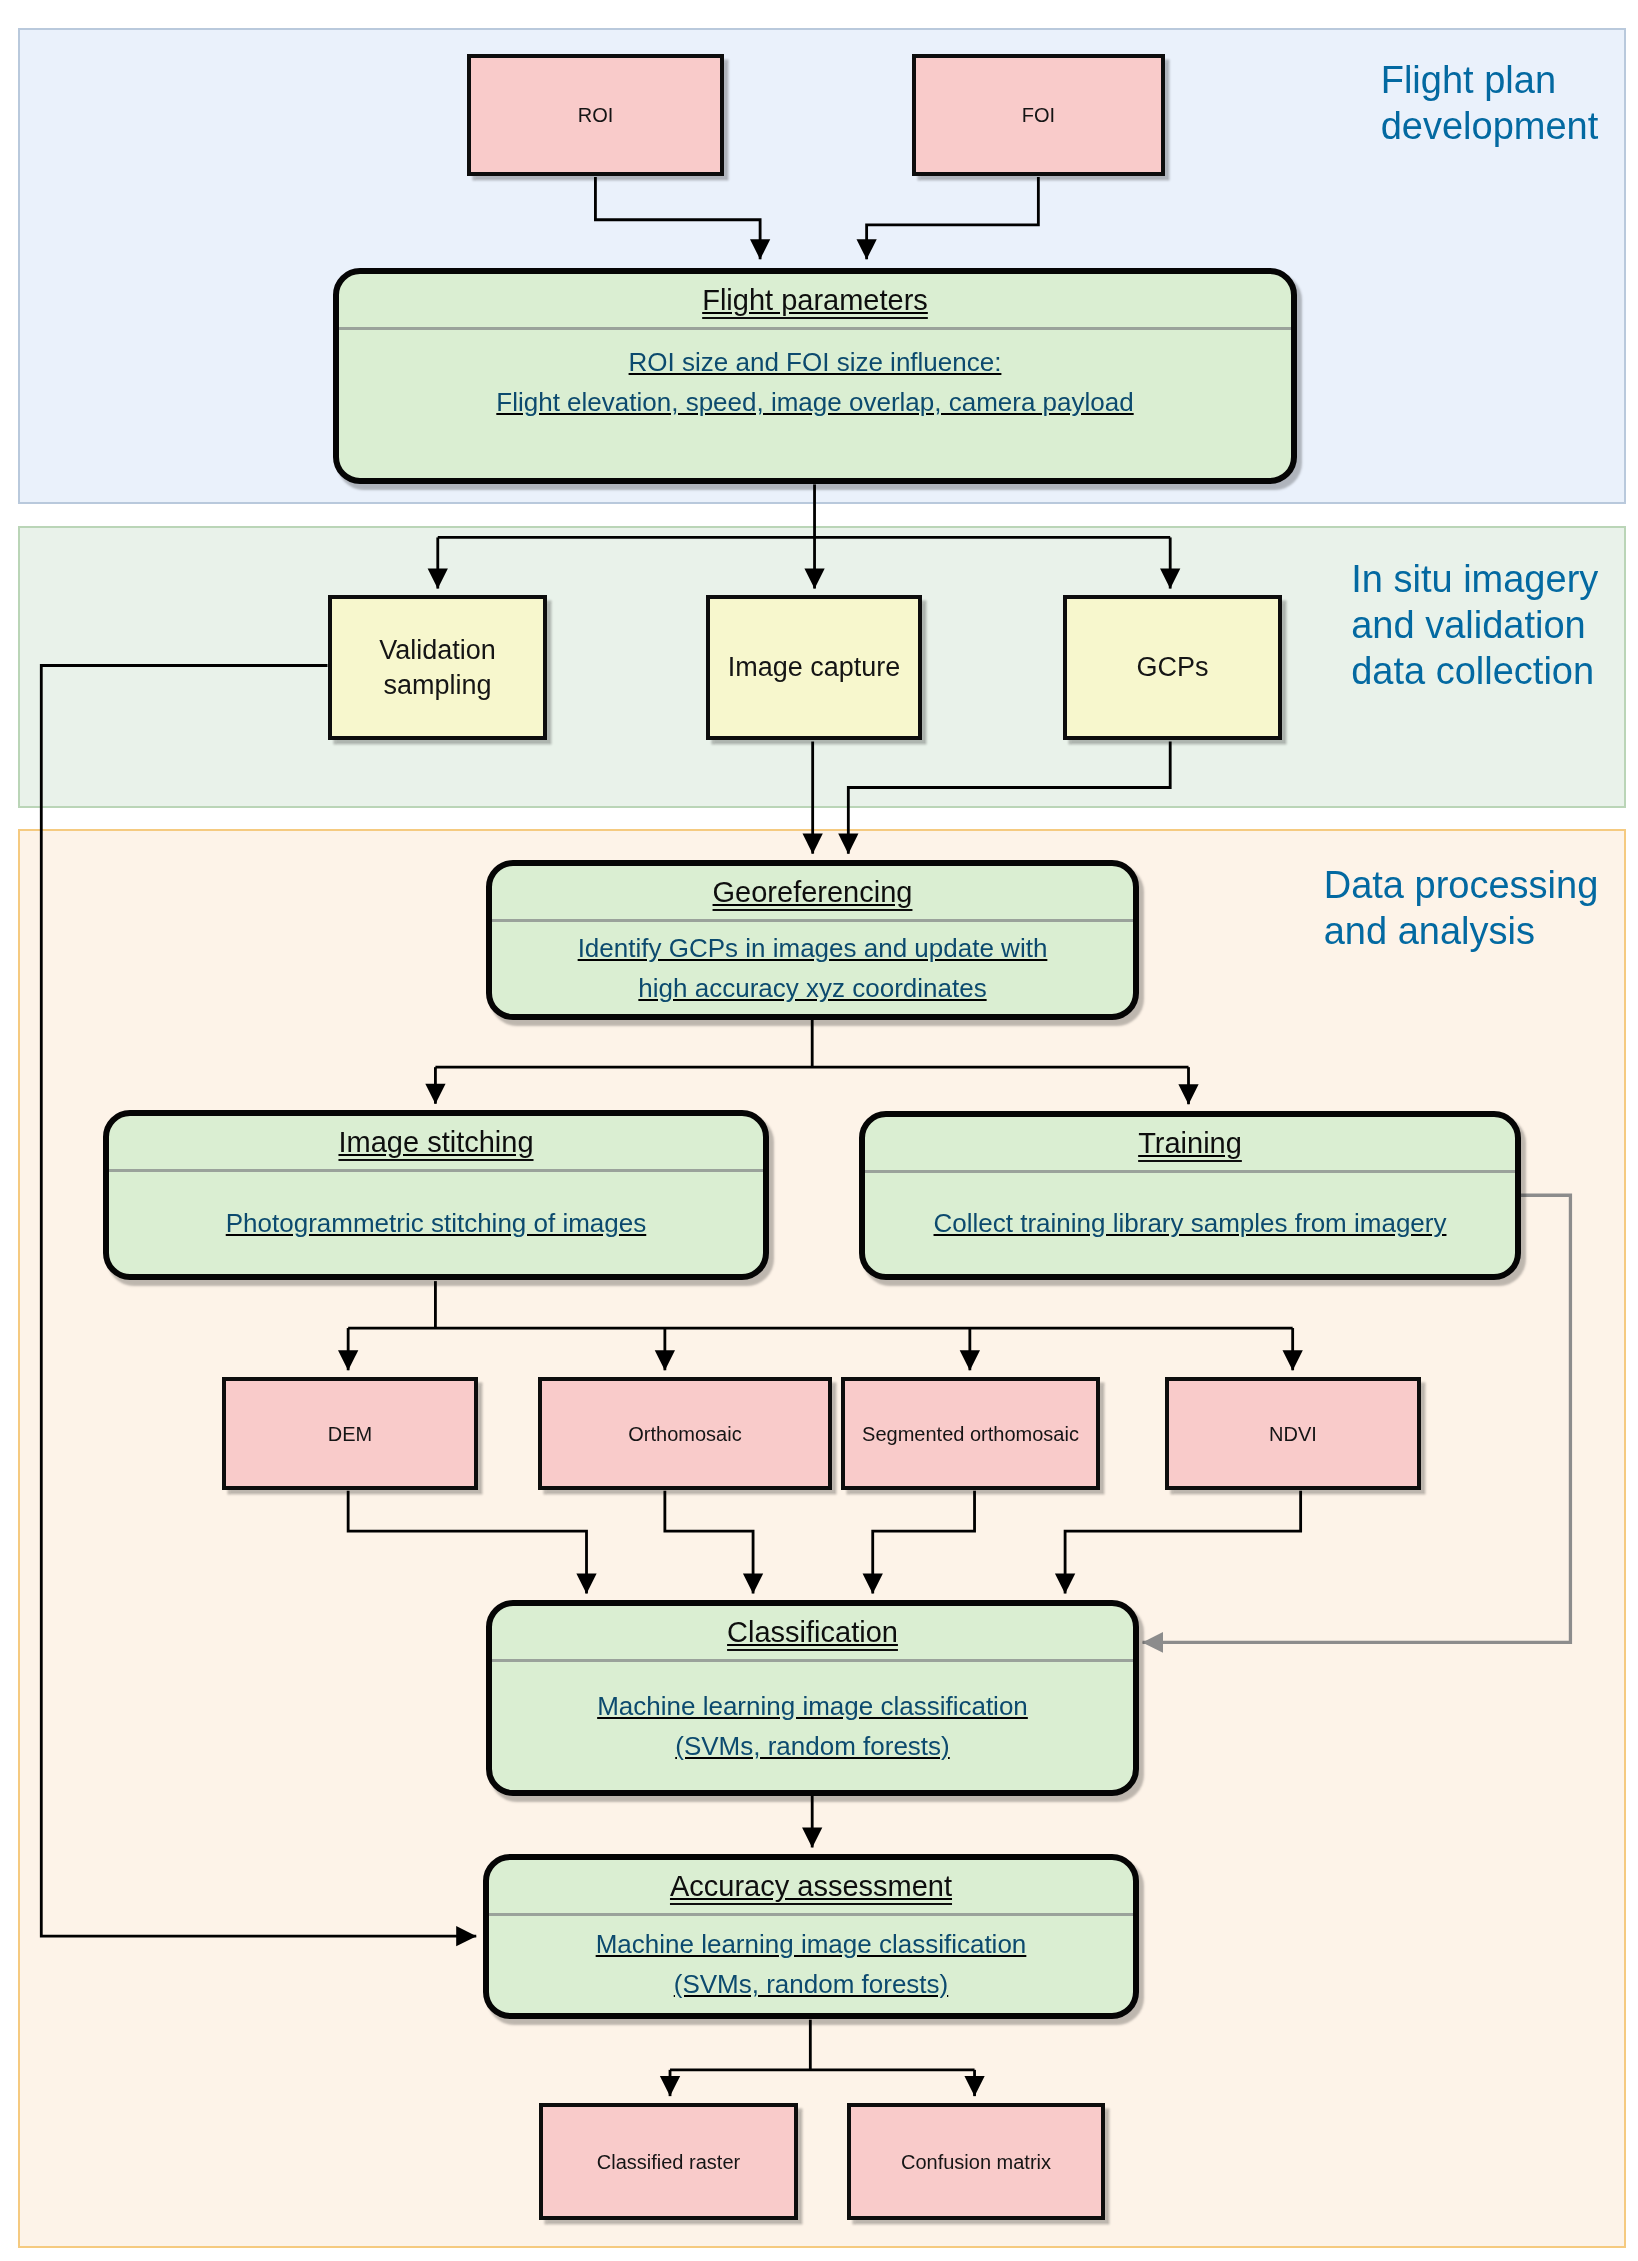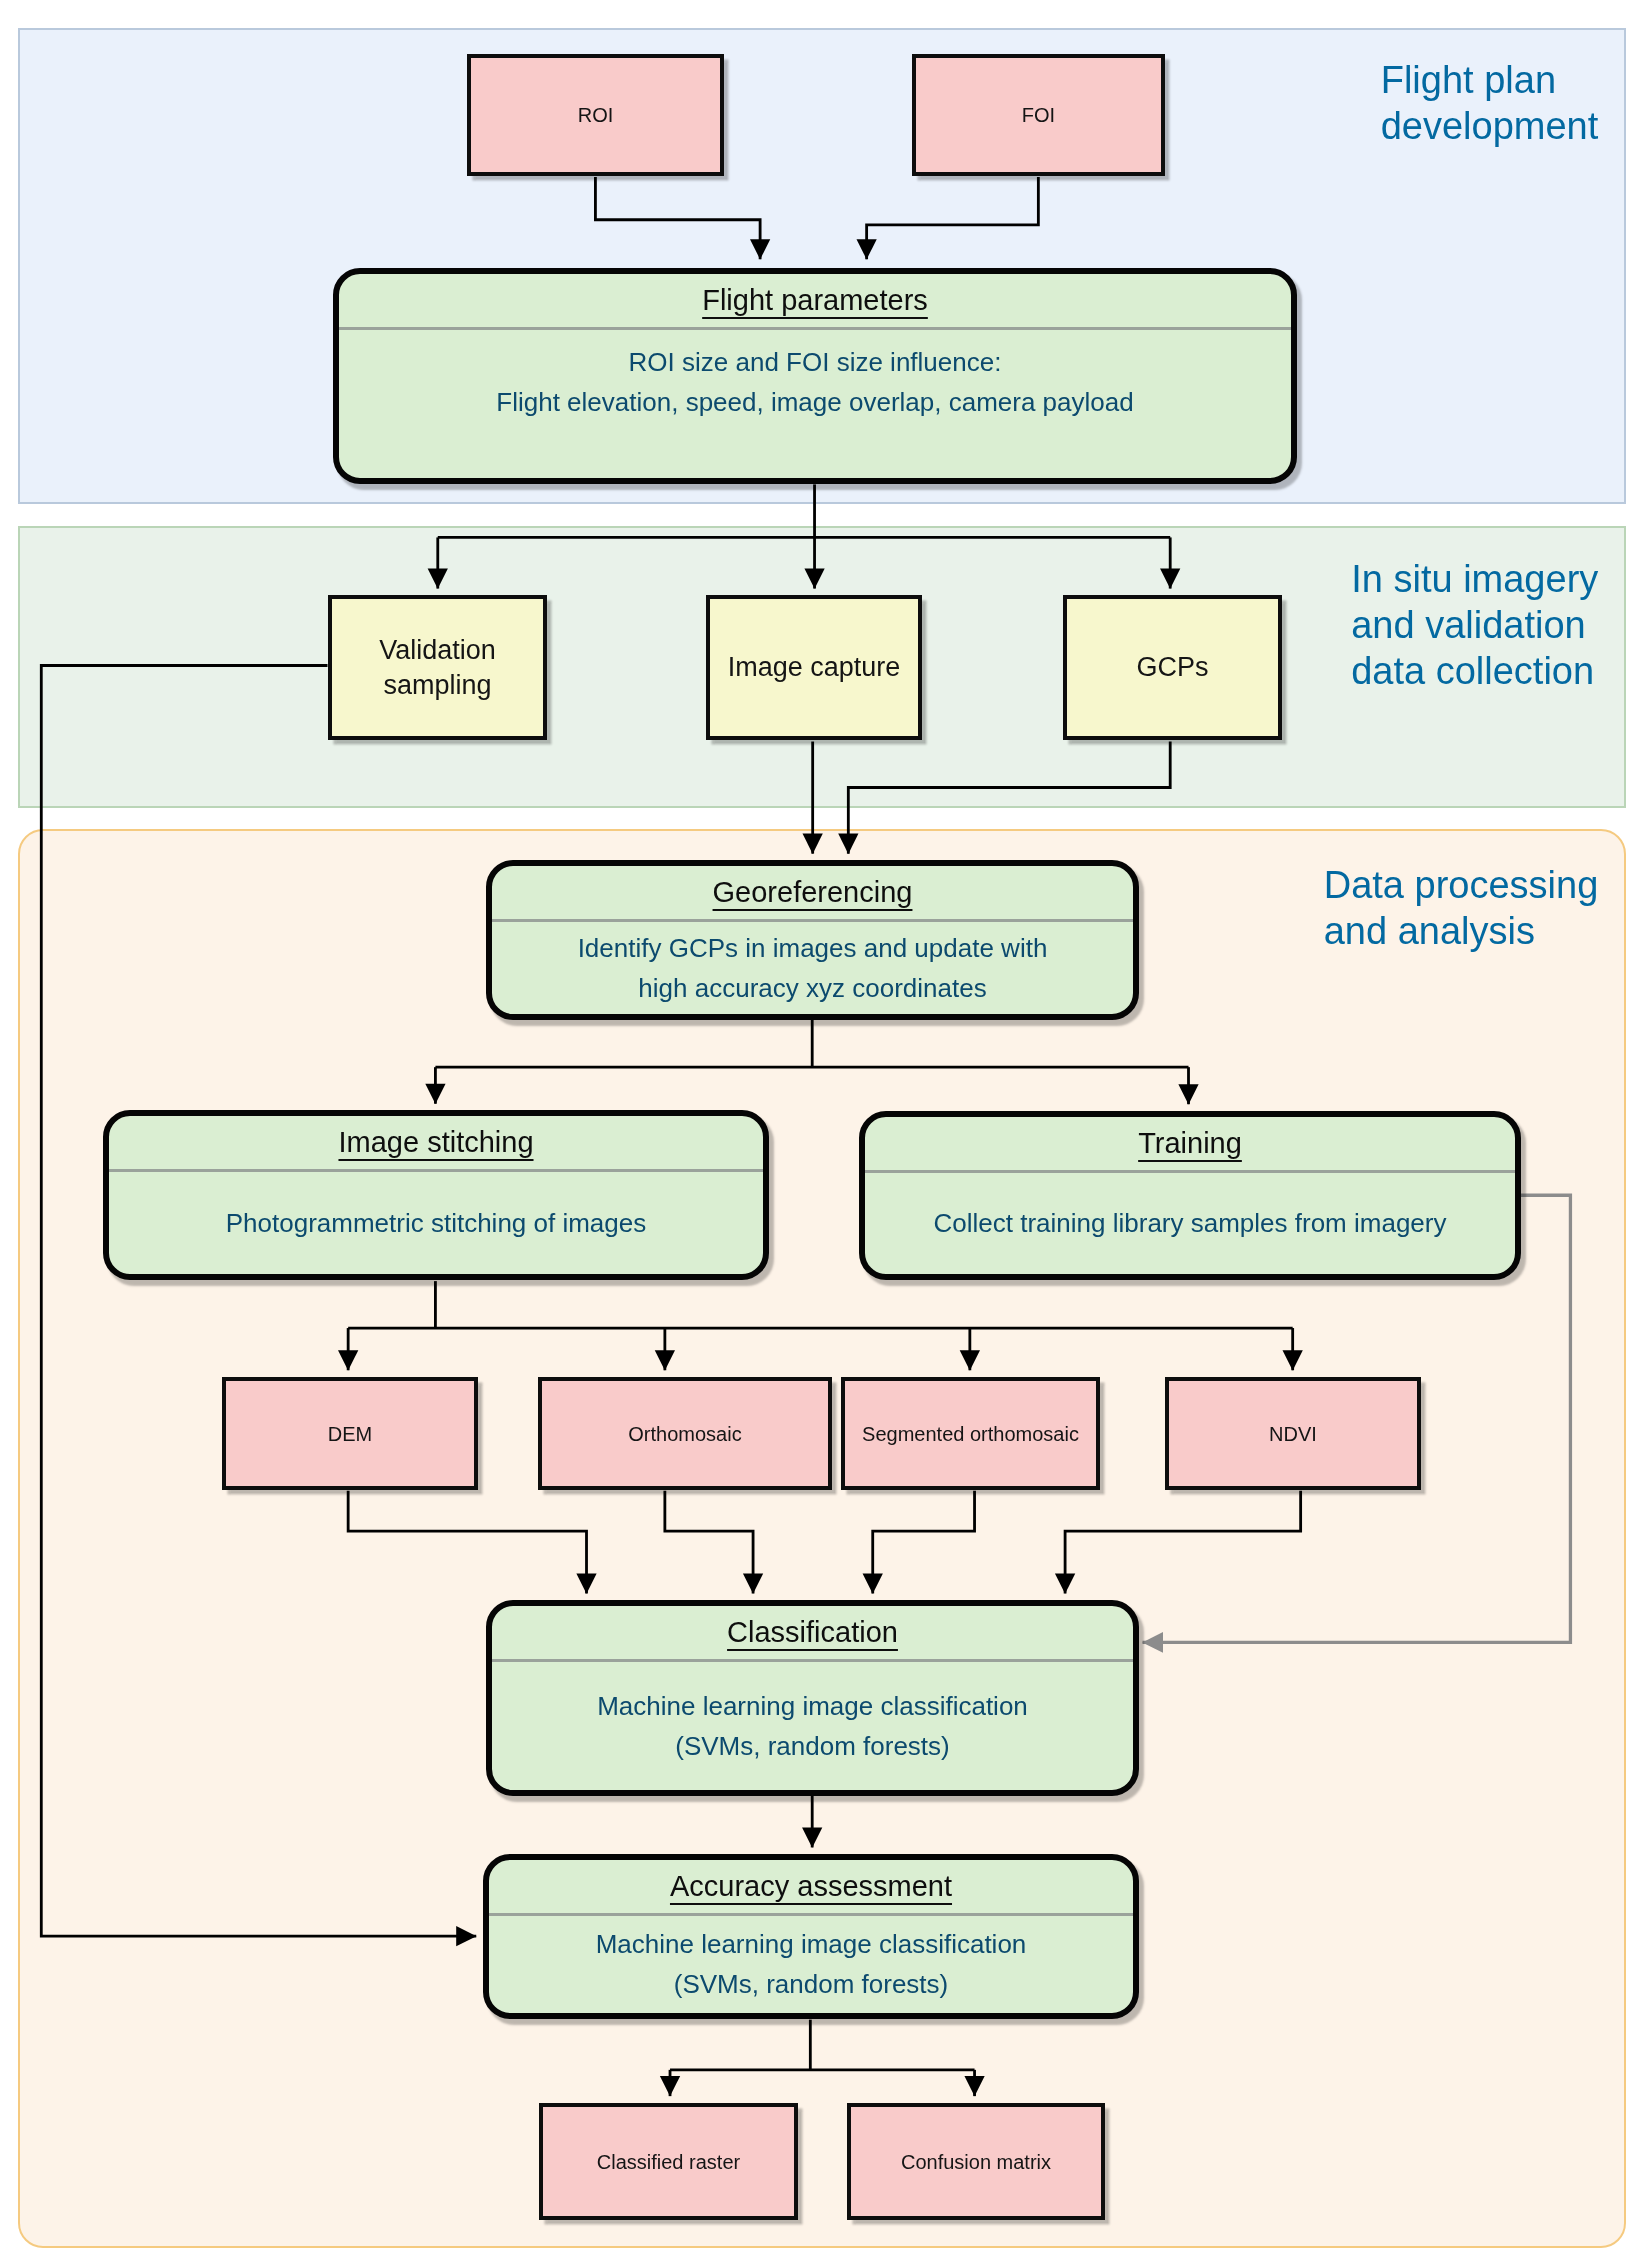--- a/index.html
+++ b/index.html
@@ -24,7 +24,7 @@
   .node-terminal{background:#f9cbca;border:4.7px solid #0d0d0d;font-size:20px;line-height:34px;color:#151515;padding:0 2.8px;}
   .node-collect{background:#f7f7cd;border:4.7px solid #0d0d0d;font-size:27px;line-height:35px;color:#151515;padding:0 2.8px;}
   .node-process{background:#daeed2;border:6.6px solid #050505;border-radius:27px;flex-direction:column;
-                align-items:stretch;justify-content:flex-start;padding:0;}
+                align-items:stretch;justify-content:flex-start;padding:0;text-decoration:underline;}
   .proc-title{height:53px;display:flex;align-items:center;justify-content:center;font-size:29px;color:#0e0e0e;}
   .proc-title span{text-decoration:underline;text-decoration-thickness:2.3px;text-underline-offset:6.6px;}
   .proc-divider{height:2.8px;background:#9aa29b;flex:none;}

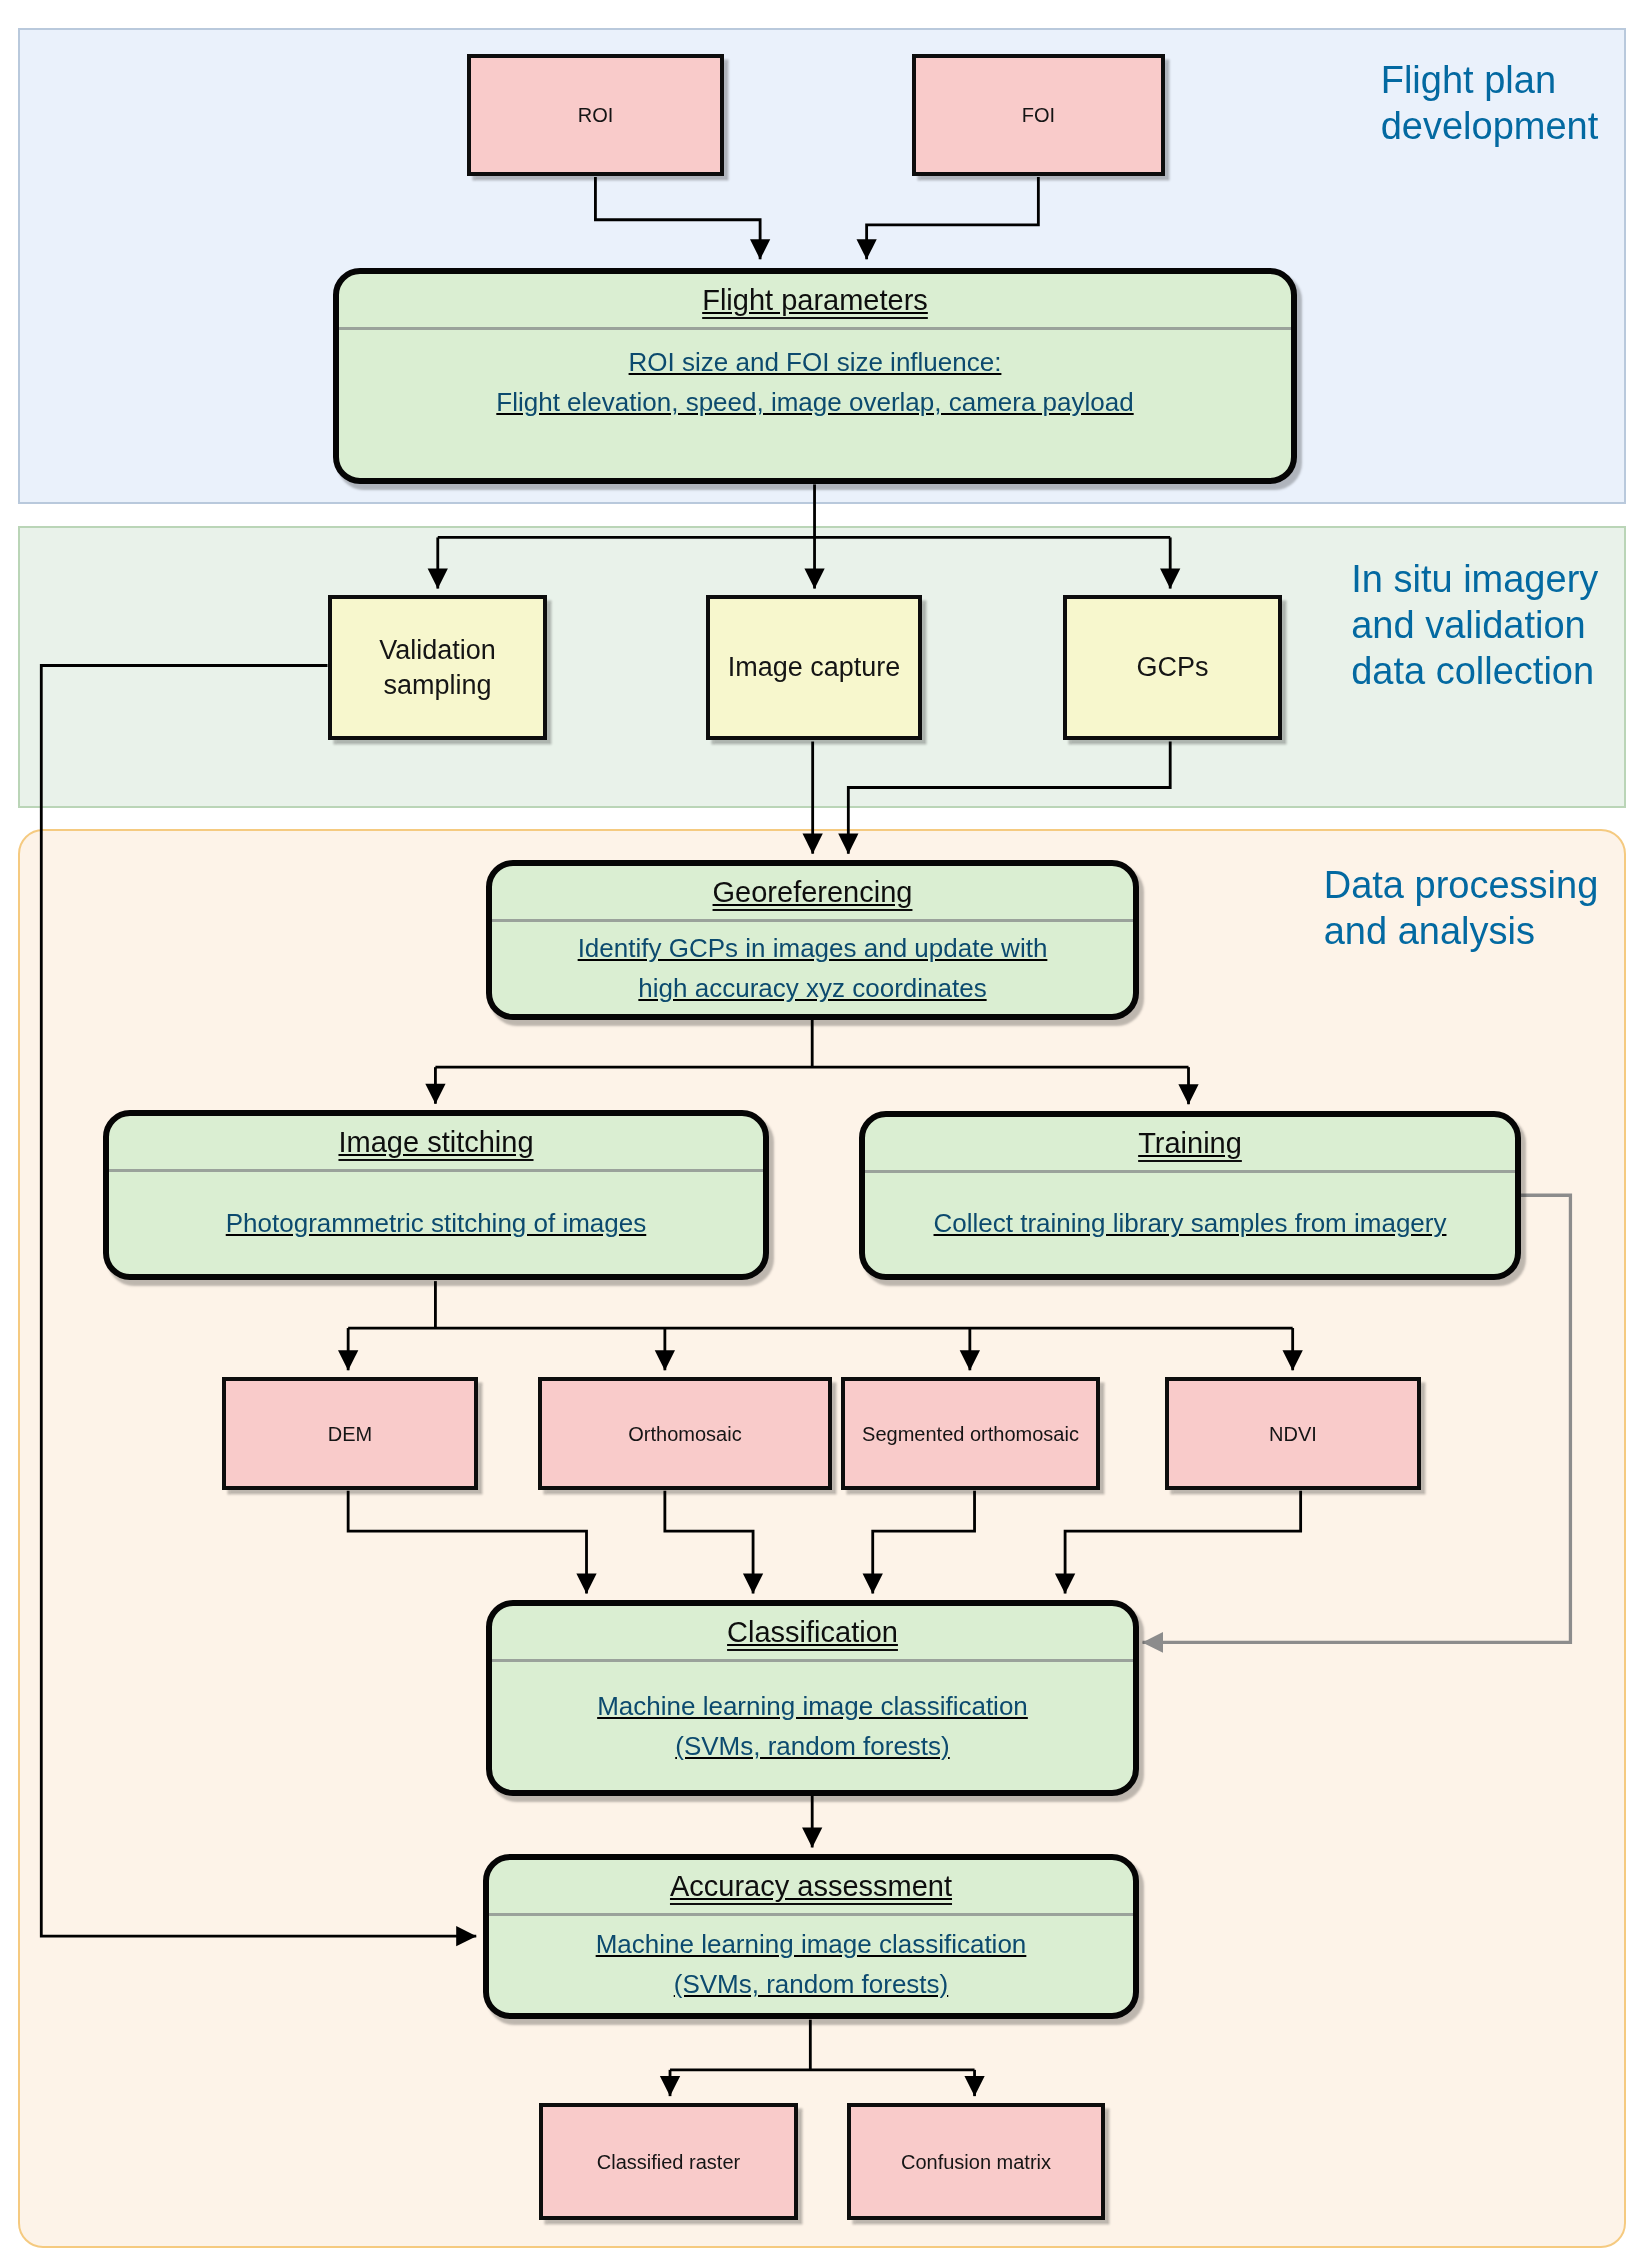--- a/index.html
+++ b/index.html
@@ -10,7 +10,7 @@
   .zone{position:absolute;box-sizing:border-box;border-style:solid;border-width:2.8px;}
   .zone-blue{background:#eaf1fb;border-color:#b9c9dc;}
   .zone-green{background:#e9f2ea;border-color:#bad5b7;}
-  .zone-orange{background:#fdf3e8;border-color:#f5ca80;border-radius:25px;}
+  .zone-orange{background:#fdf3e8;border-color:#f5ca80;}
   .zone-label{position:absolute;text-align:left;font-size:38px;line-height:46px;color:#0369a1;}
 
   

